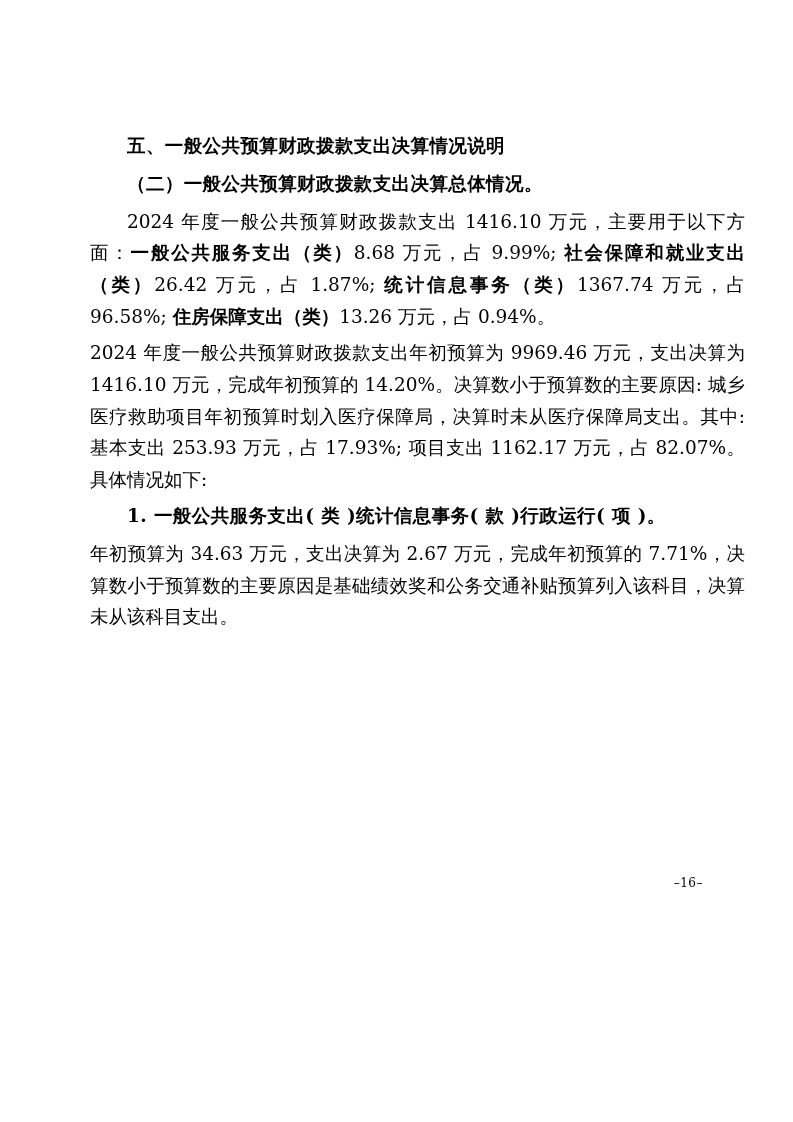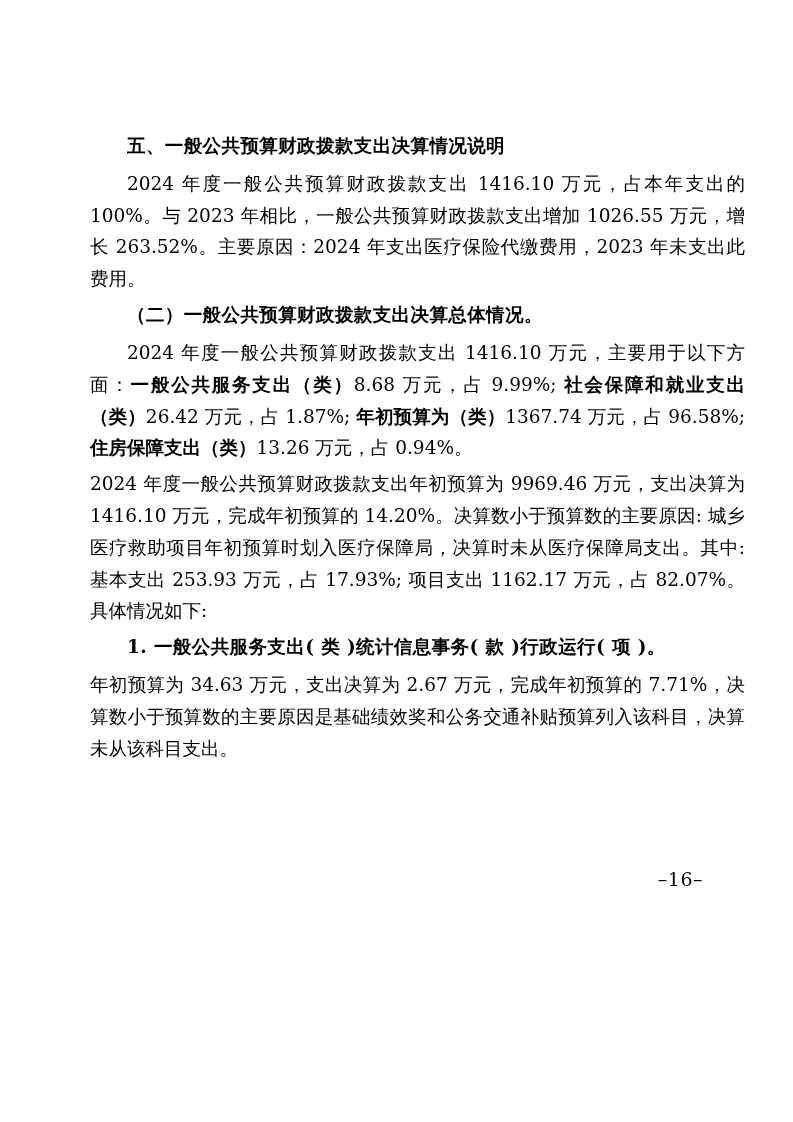--- a/index.html
+++ b/index.html
@@ -63,7 +63,6 @@
     <p class="heading level1">五、一般公共预算财政拨款支出决算情况说明</p>
 
 
-    <p class="para">2024 年度一般公共预算财政拨款支出 1416.10 万元，占本年支出的 100%。与 2023 年相比，一般公共预算财政拨款支出增加 1026.55 万元，增长 263.52%。主要原因：2024 年支出医疗保险代缴费用，2023 年未支出此费用。</p>
 
     <p class="heading">（二）一般公共预算财政拨款支出决算总体情况。</p>
 

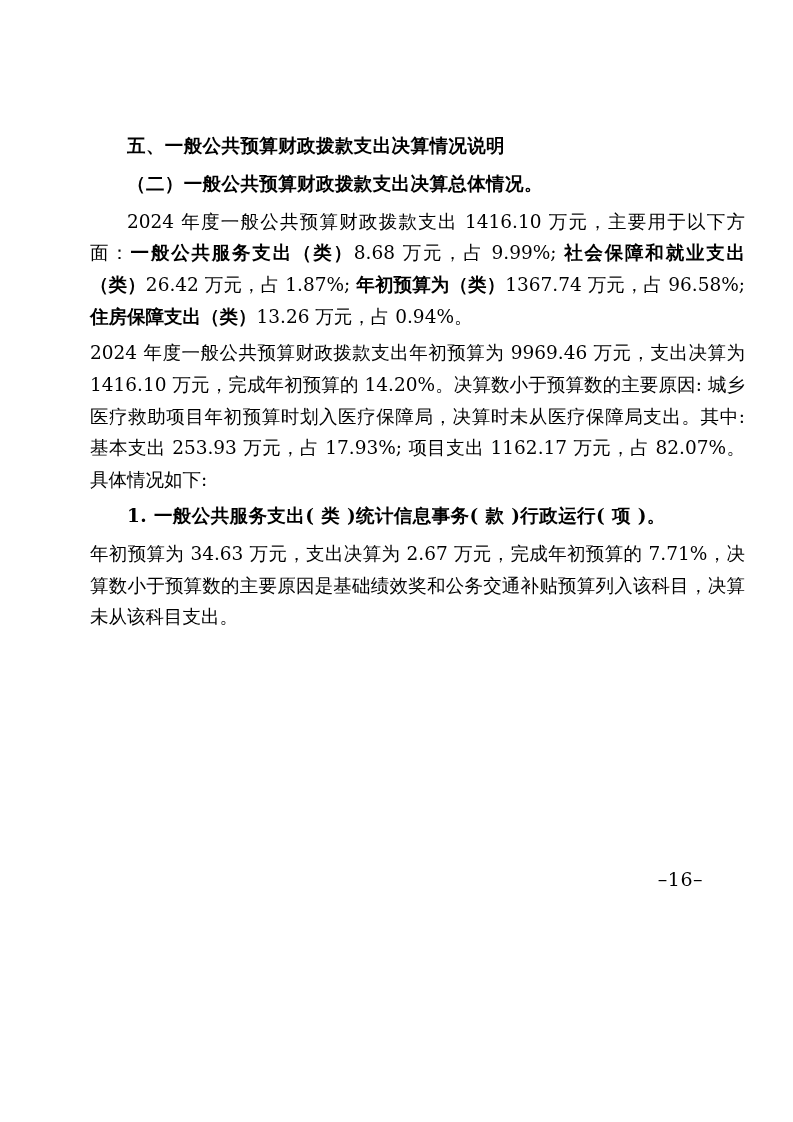--- a/index.html
+++ b/index.html
@@ -67,7 +67,7 @@
     <p class="heading">（二）一般公共预算财政拨款支出决算总体情况。</p>
 
     <p class="para">
-      <span>2024 年度一般公共预算财政拨款支出 1416.10 万元，主要用于以下方面：</span><span class="b">一般公共服务支出（类）</span><span>8.68 万元，占 9.99%; </span><span class="b">社会保障和就业支出（类）</span><span>26.42 万元，占 1.87%; </span><span class="b">年初预算为（类）</span><span>1367.74 万元，占 96.58%; </span><span class="b">住房保障支出（类）</span><span>13.26 万元，占 0.94%。</span>
+      <span>2024 年度一般公共预算财政拨款支出 1416.10 万元，主要用于以下方面：</span><span class="b">一般公共服务支出（类）</span><span>8.68 万元，占 9.99%; </span><span class="b">社会保障和就业支出（类）</span><span>26.42 万元，占 1.87%; </span><span class="b">统计信息事务（类）</span><span>1367.74 万元，占 96.58%; </span><span class="b">住房保障支出（类）</span><span>13.26 万元，占 0.94%。</span>
     </p>
 
 

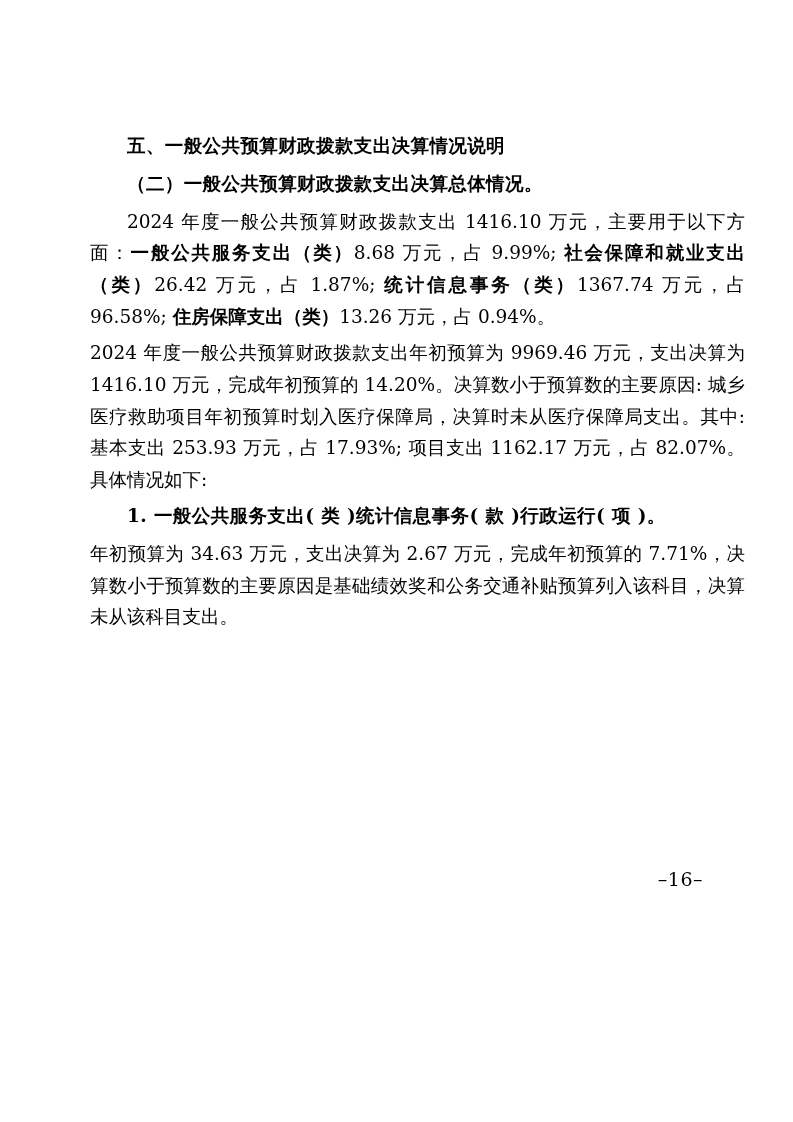--- a/index.html
+++ b/index.html
@@ -50,7 +50,7 @@
     position: absolute;
     right: 90px;
     bottom: 104px;
-    font-size: 19px;
+    font-size: 12px;
     letter-spacing: 0.5px;
   }
 </style>

